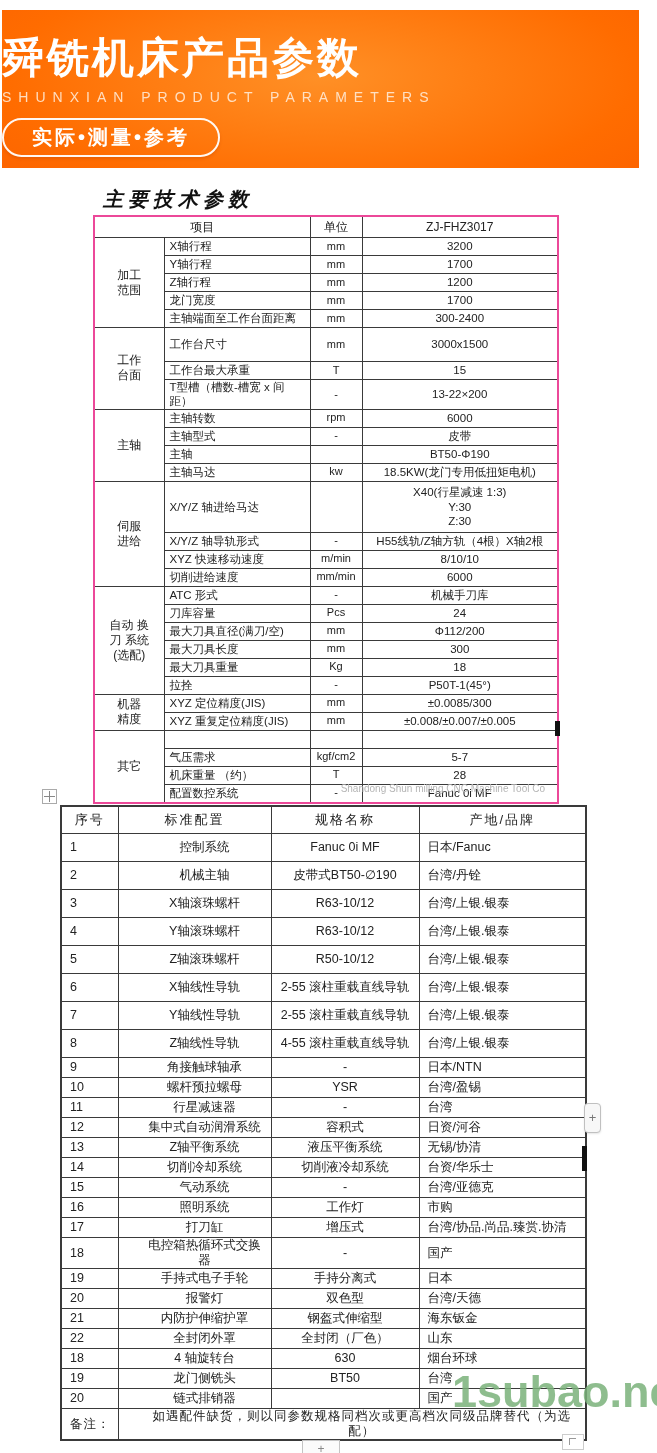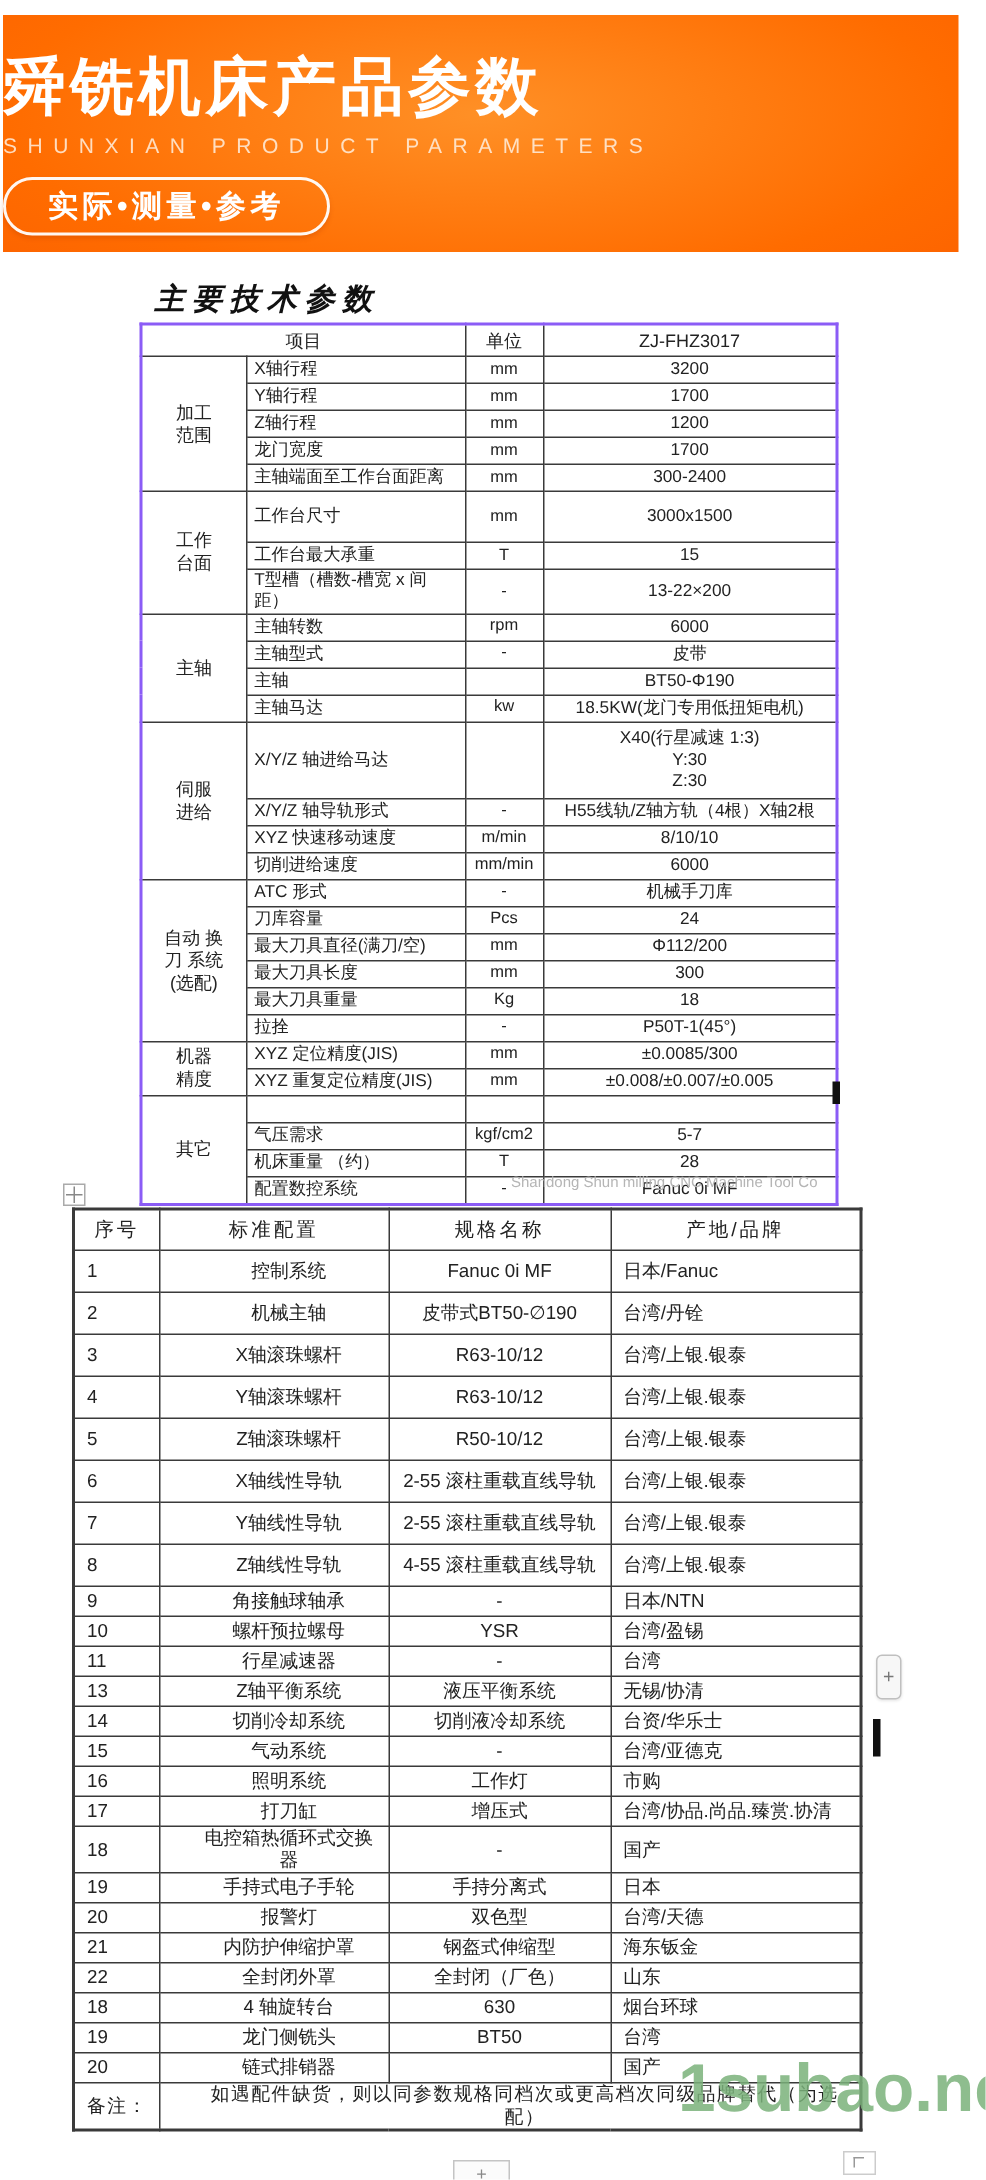--- a/index.html
+++ b/index.html
@@ -30,7 +30,7 @@
   
   table.spec{
     position:absolute;left:93px;top:215px;width:464px;
-    border-collapse:collapse;table-layout:fixed;border:2px solid #8b5cf6;
+    border-collapse:collapse;table-layout:fixed;border:2px solid #ec4899;
   }
   .spec td{border:1px solid #3a3a3a;padding:0 3px;height:17px;line-height:1.25;overflow:hidden;}
   .spec .hdr{text-align:center;font-size:12px;height:20px;}

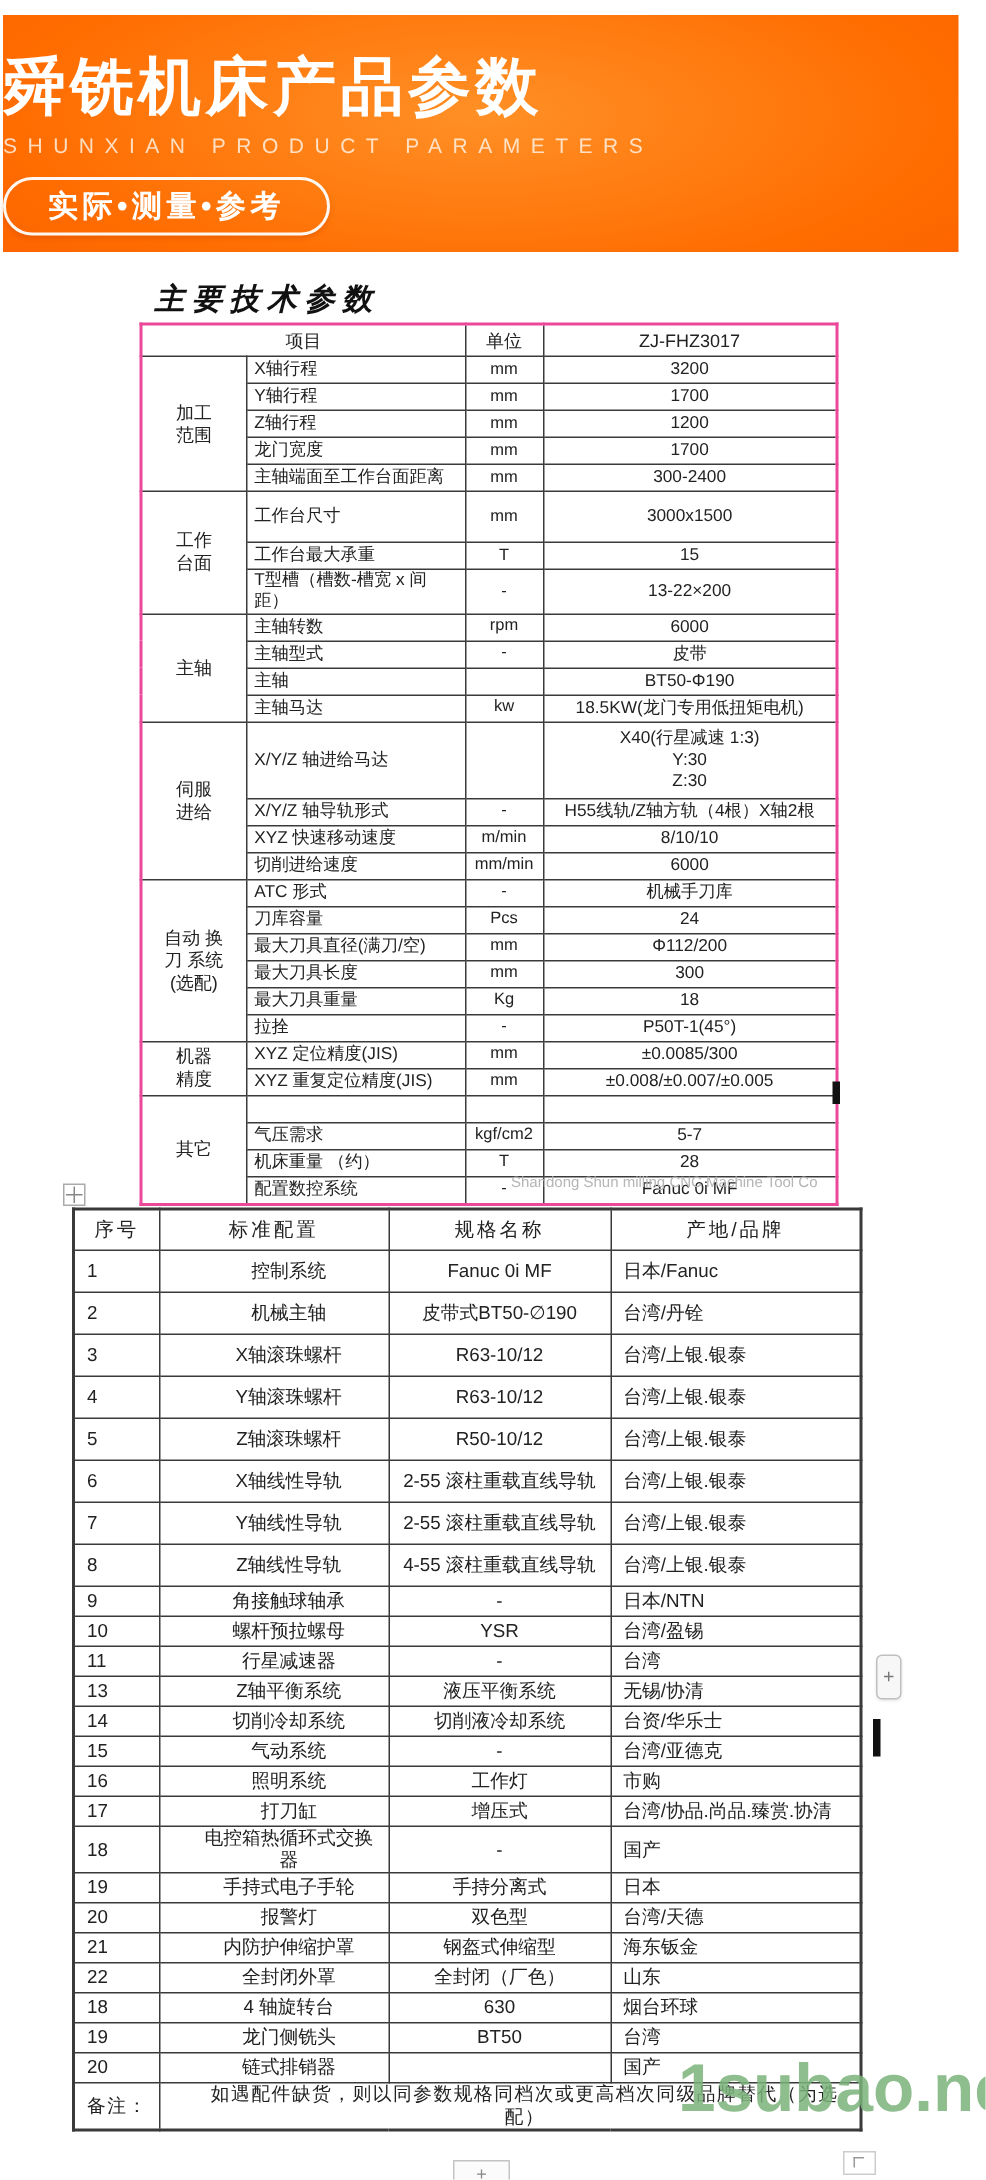--- a/index.html
+++ b/index.html
@@ -42,7 +42,7 @@
   .caption{position:absolute;right:112px;top:783px;font-size:10px;color:#b5b5b5;}
   
   table.config{
-    position:absolute;left:48px;top:805px;width:525px;
+    position:absolute;left:60px;top:805px;width:525px;
     border-collapse:collapse;table-layout:fixed;border:2px solid #3a3a3a;
   }
   .config td{border:1px solid #3a3a3a;padding:0 4px;font-size:12.5px;line-height:1.2;overflow:hidden;}

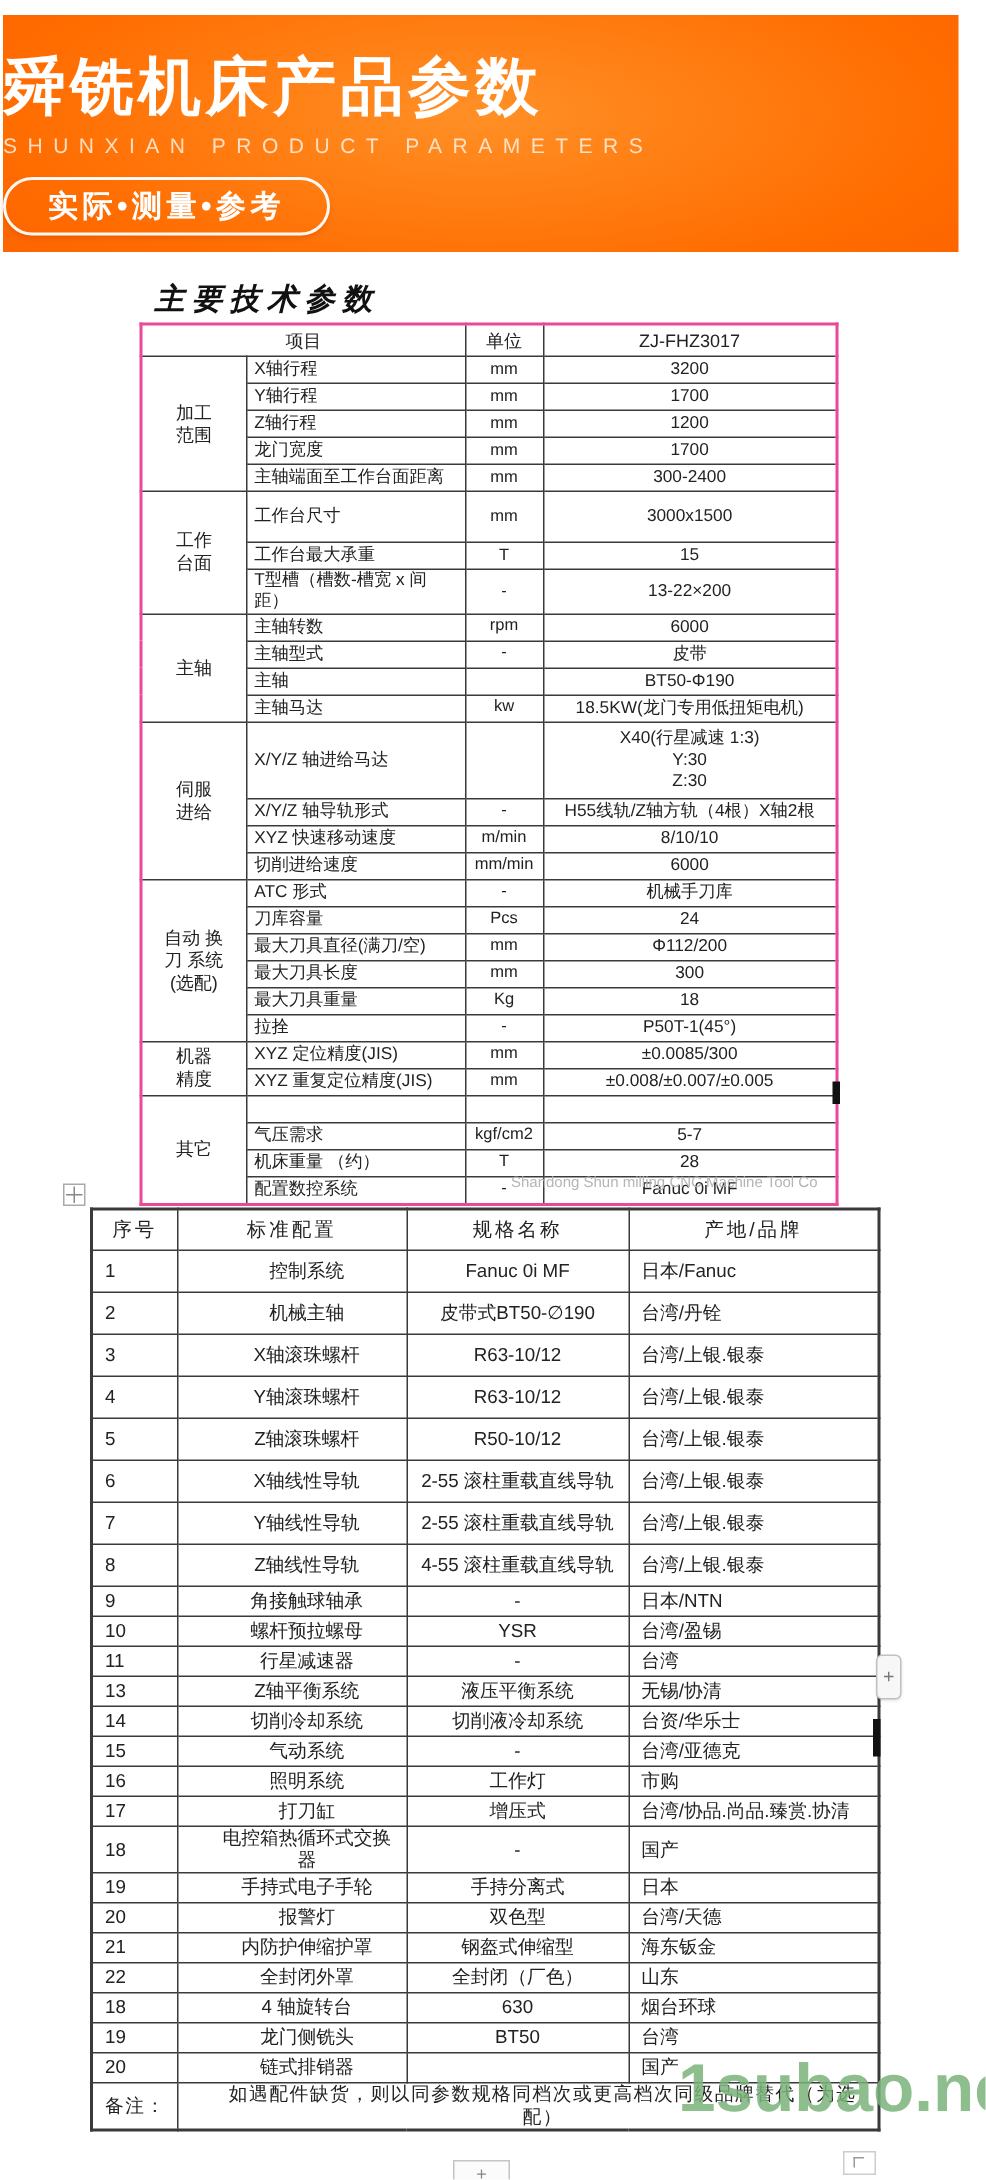--- a/index.html
+++ b/index.html
@@ -350,6 +350,12 @@
         <td class="origin">台湾</td>
       </tr>
       <tr class="r-std">
+        <td class="no">12</td>
+        <td class="name">集中式自动润滑系统</td>
+        <td class="spec-c">容积式</td>
+        <td class="origin">日资/河谷</td>
+      </tr>
+      <tr class="r-std">
         <td class="no">13</td>
         <td class="name">Z轴平衡系统</td>
         <td class="spec-c">液压平衡系统</td>

